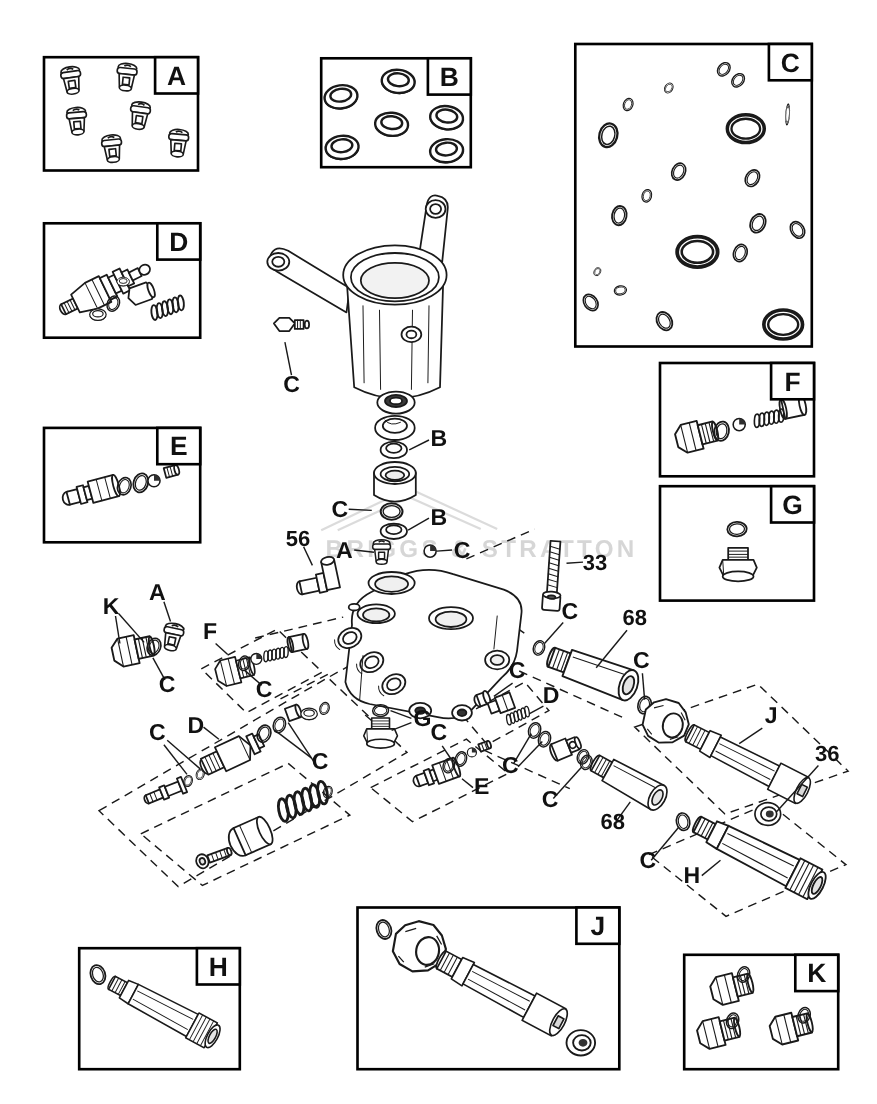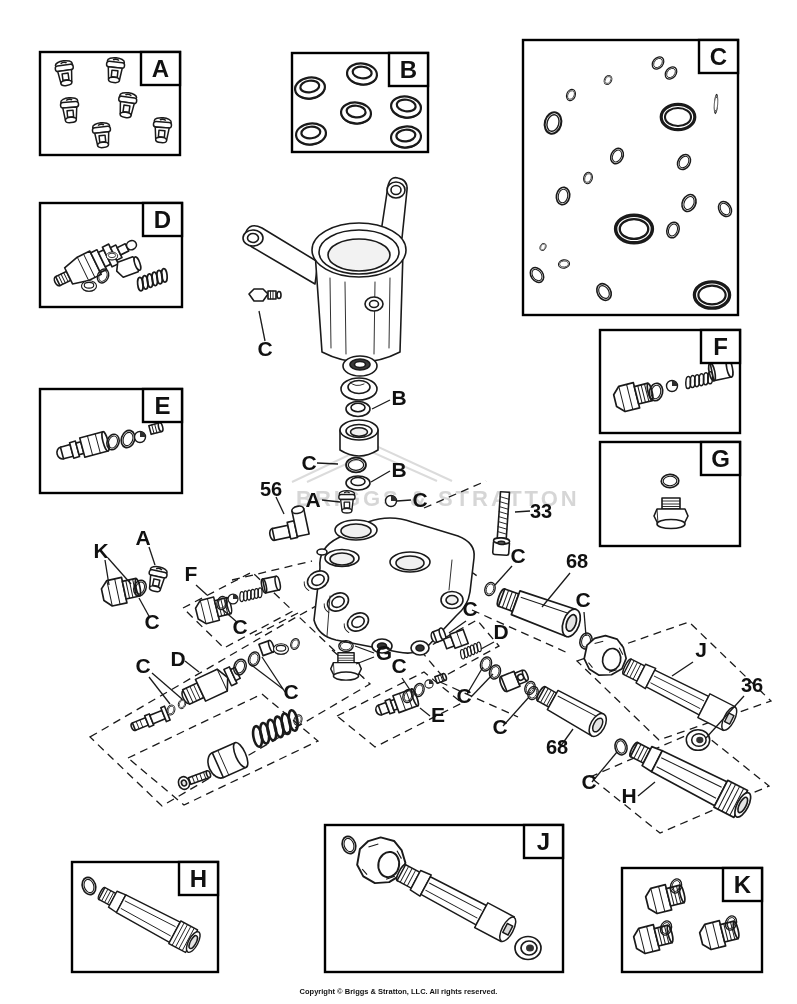--- a/index.html
+++ b/index.html
@@ -628,7 +628,6 @@
 
 </svg>
 
-<div class="copyright">Copyright © Briggs &amp; Stratton, LLC. All rights reserved.</div>
 </div>
 
 </body></html>

